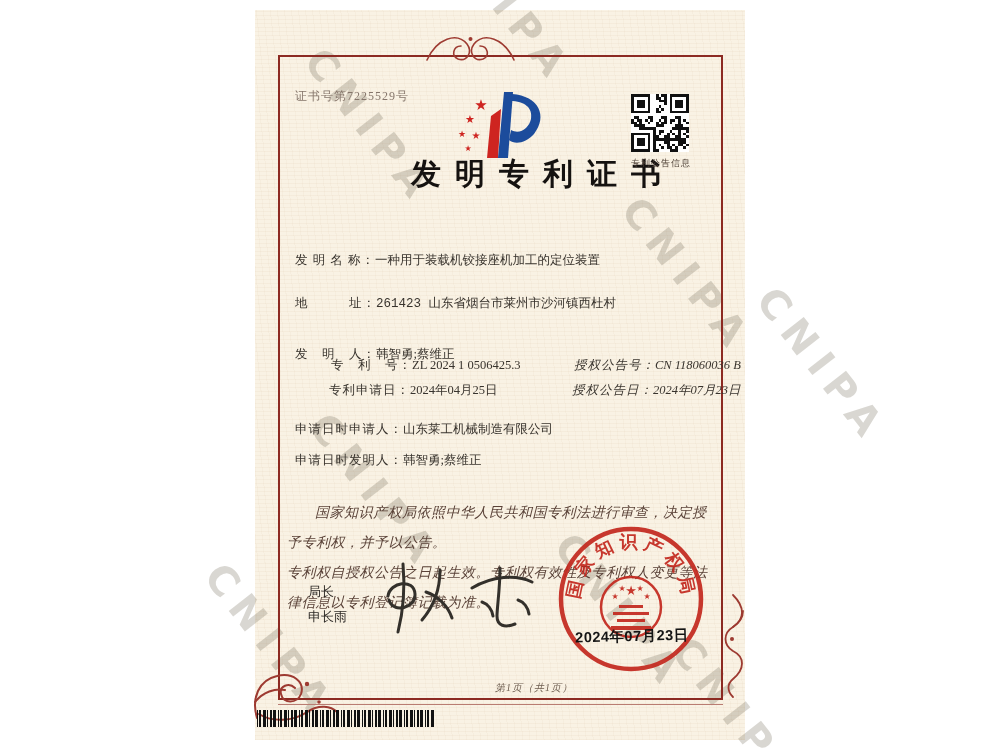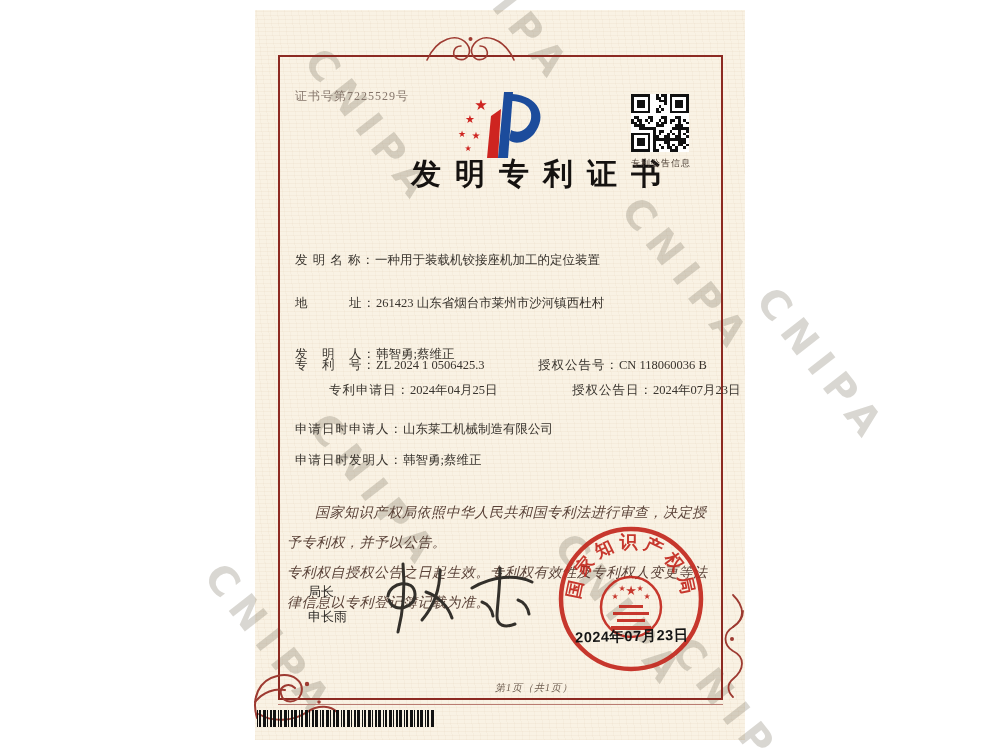--- a/index.html
+++ b/index.html
@@ -232,7 +232,7 @@
       <div class="row" style="top:210px;margin-top:32px;">
         <span class="lbl">发 明 名 称：</span><span>一种用于装载机铰接座机加工的定位装置</span>
       </div>
-      <div class="row" style="top:285px;">
+      <div class="row" style="top:285px;font-family:Liberation Mono, monospace;">
         <span class="lbl">地　　　址：</span><span>261423 山东省烟台市莱州市沙河镇西杜村</span>
       </div>
       <div class="row" style="top:315px;margin-top:21px;">

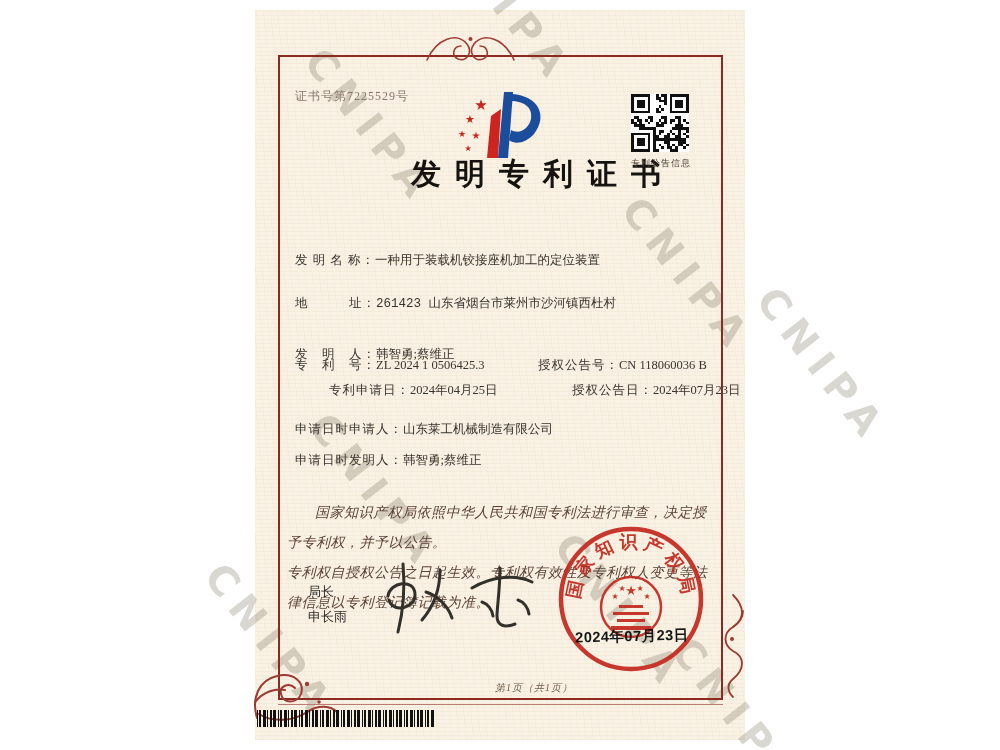--- a/index.html
+++ b/index.html
@@ -239,7 +239,7 @@
         <span class="lbl">发　明　人：</span><span>韩智勇;蔡维正</span>
       </div>
 
-      <div class="row" style="top:347px;">
+      <div class="row" style="top:347px;margin-left:36px;">
         <span class="lbl">专　利　号：</span><span>ZL 2024 1 0506425.3</span>
         <span class="pair-r">
           <span class="lbl">授权公告号：</span><span>CN 118060036 B</span>

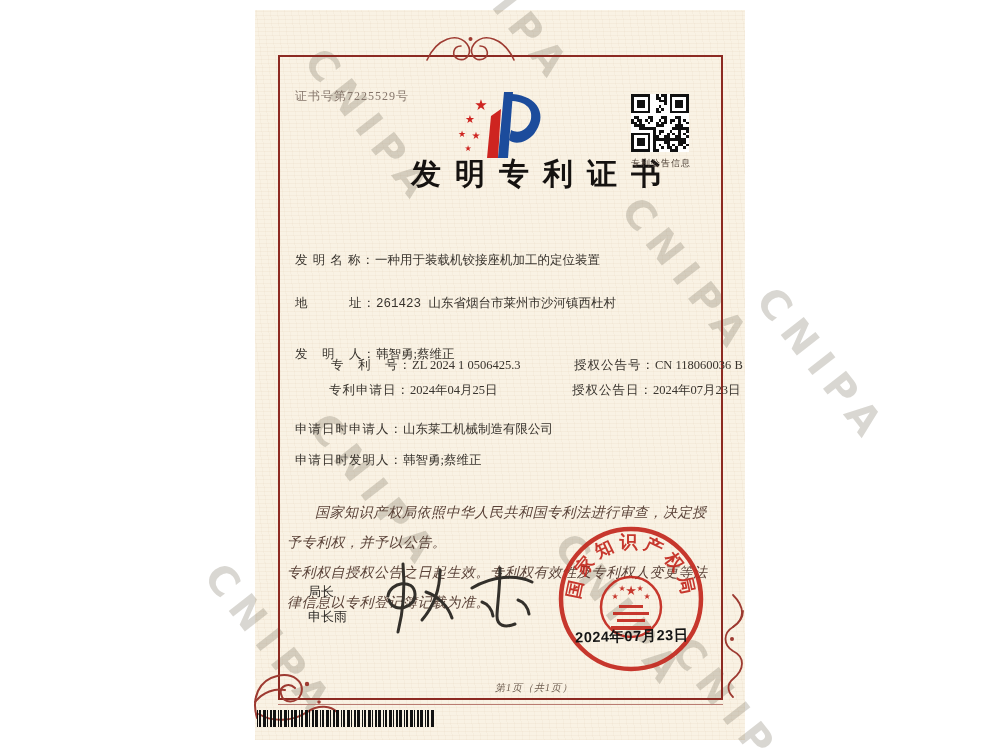--- a/index.html
+++ b/index.html
@@ -26,7 +26,7 @@
               font-size:9px;color:#4e4036;letter-spacing:1px;}
   .row{position:absolute;left:40px;width:415px;font-size:12.5px;color:#38332d;white-space:nowrap;}
   .row .lbl{letter-spacing:1px;}
-  .pair-r{position:absolute;left:243px;top:0;white-space:nowrap;}
+  .pair-r{position:absolute;left:243px;top:0;white-space:nowrap;font-style:italic;}
   .statement{position:absolute;left:32px;top:488px;width:428px;font-size:14px;
              font-style:italic;color:#5a4238;line-height:2.15;letter-spacing:0.5px;font-family:Liberation Mono, monospace;}
   .statement .l1{text-indent:2em;}

